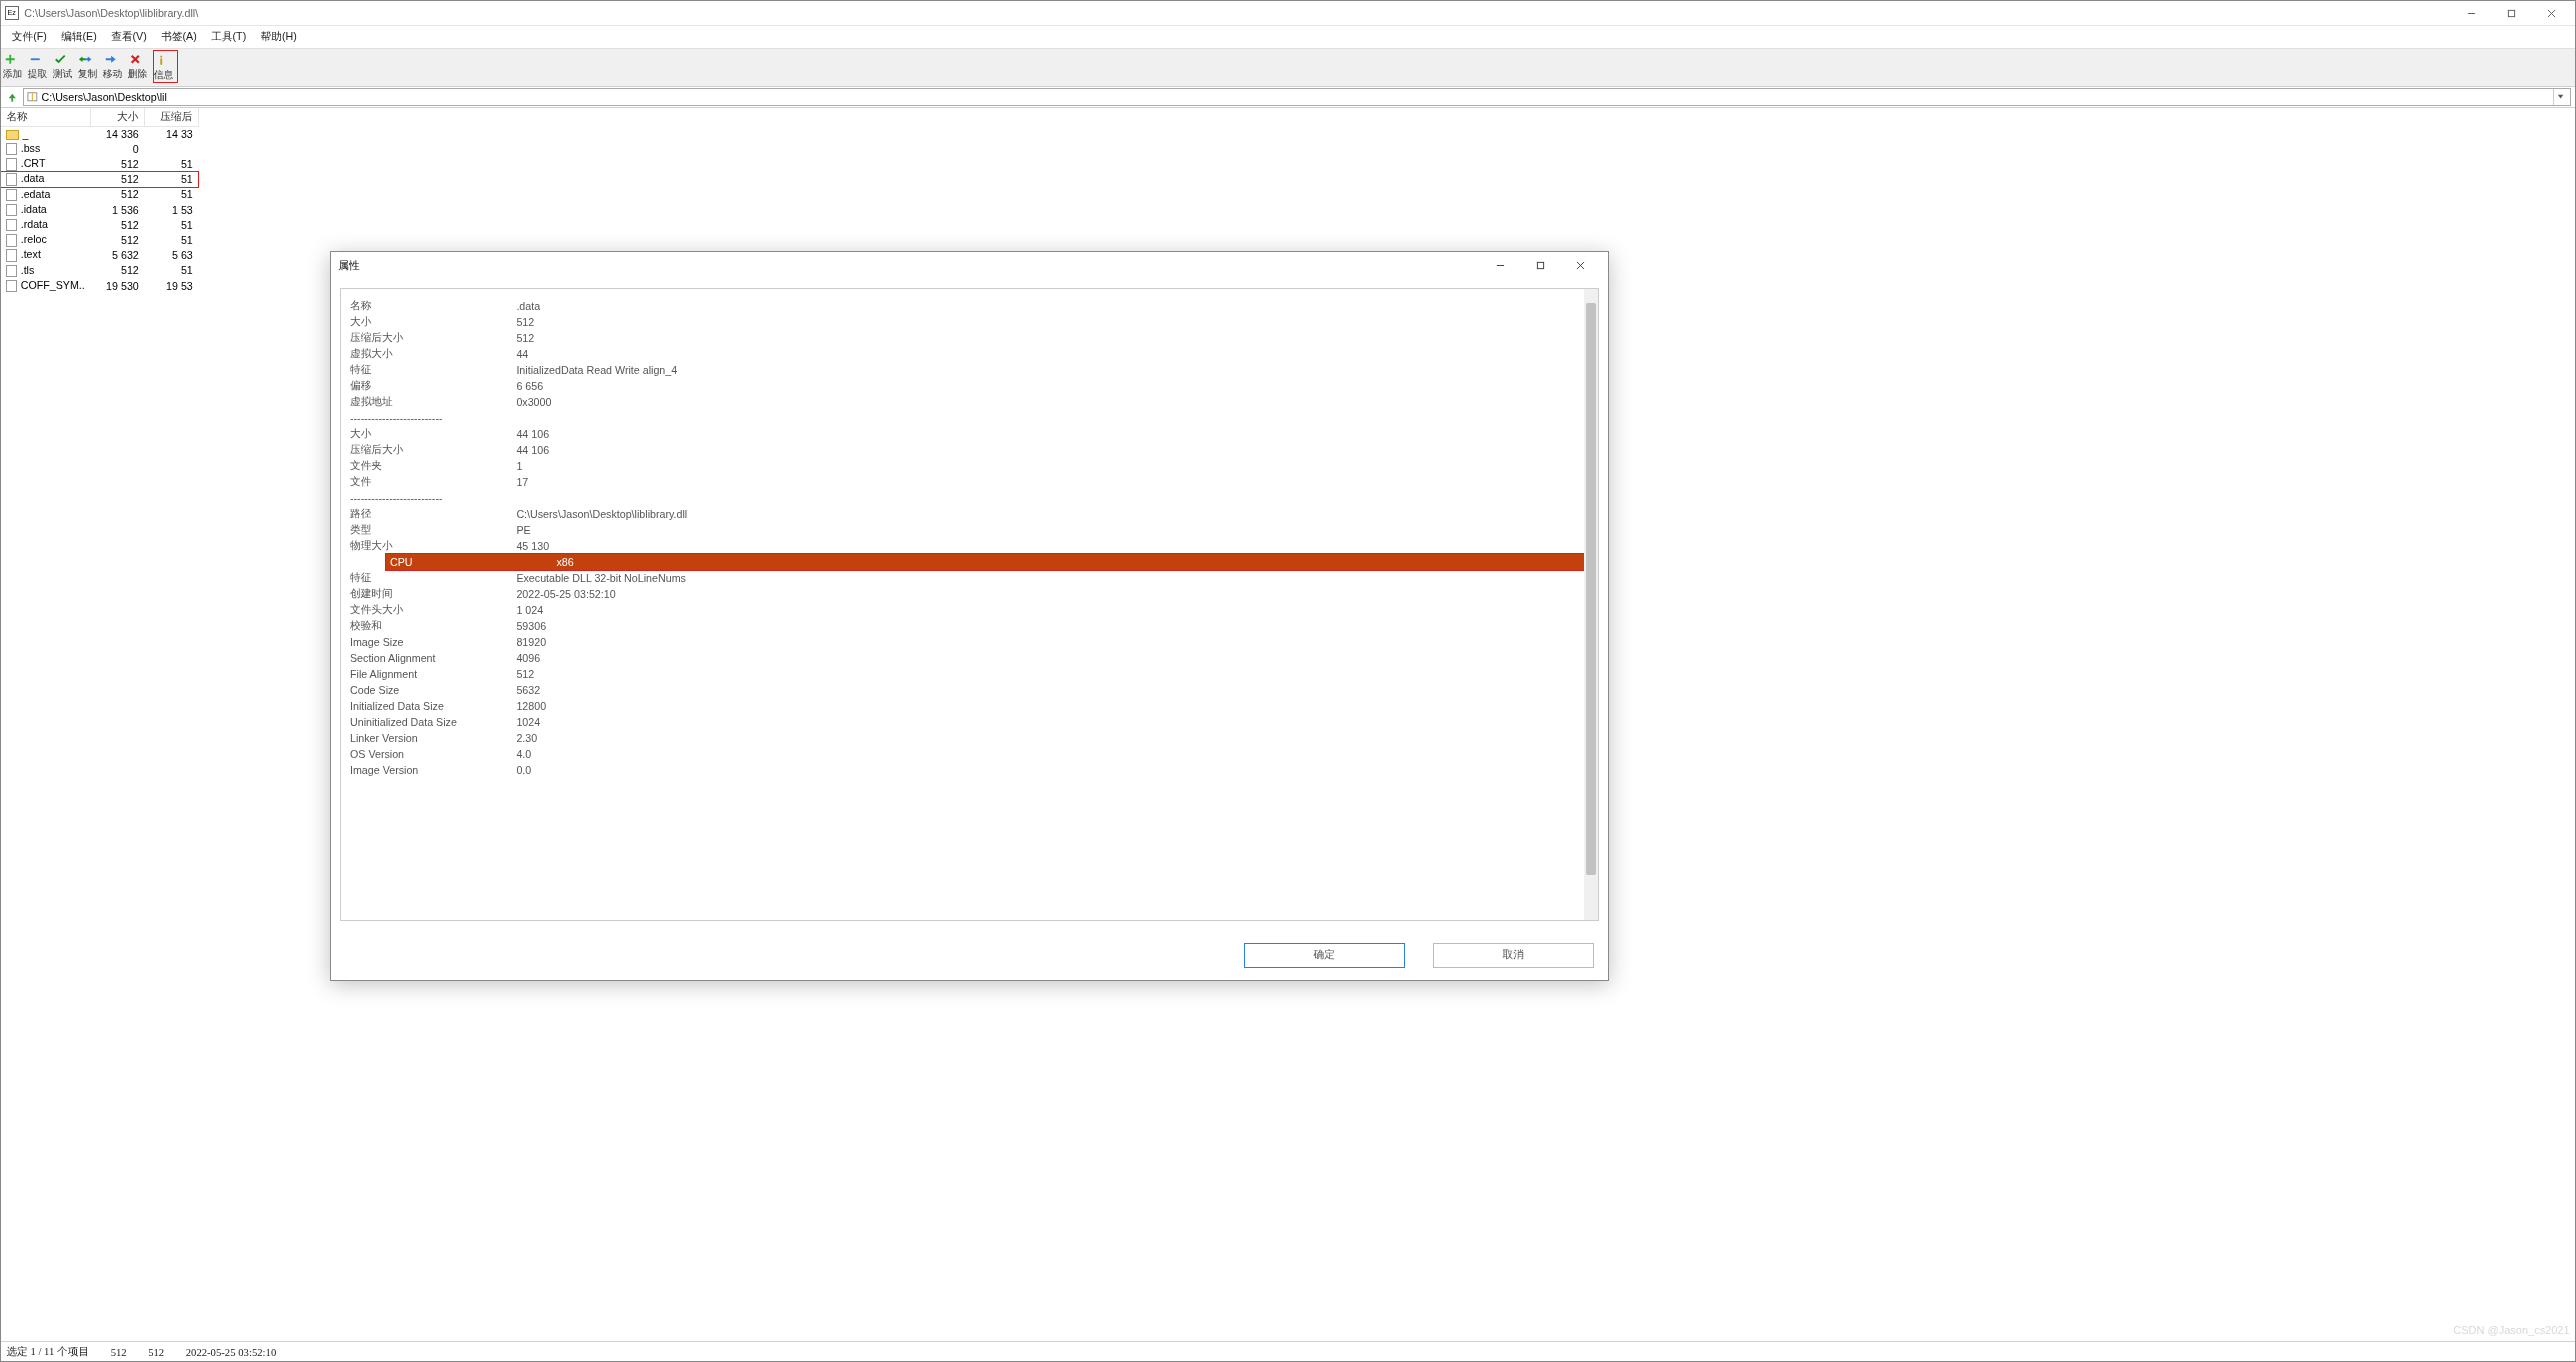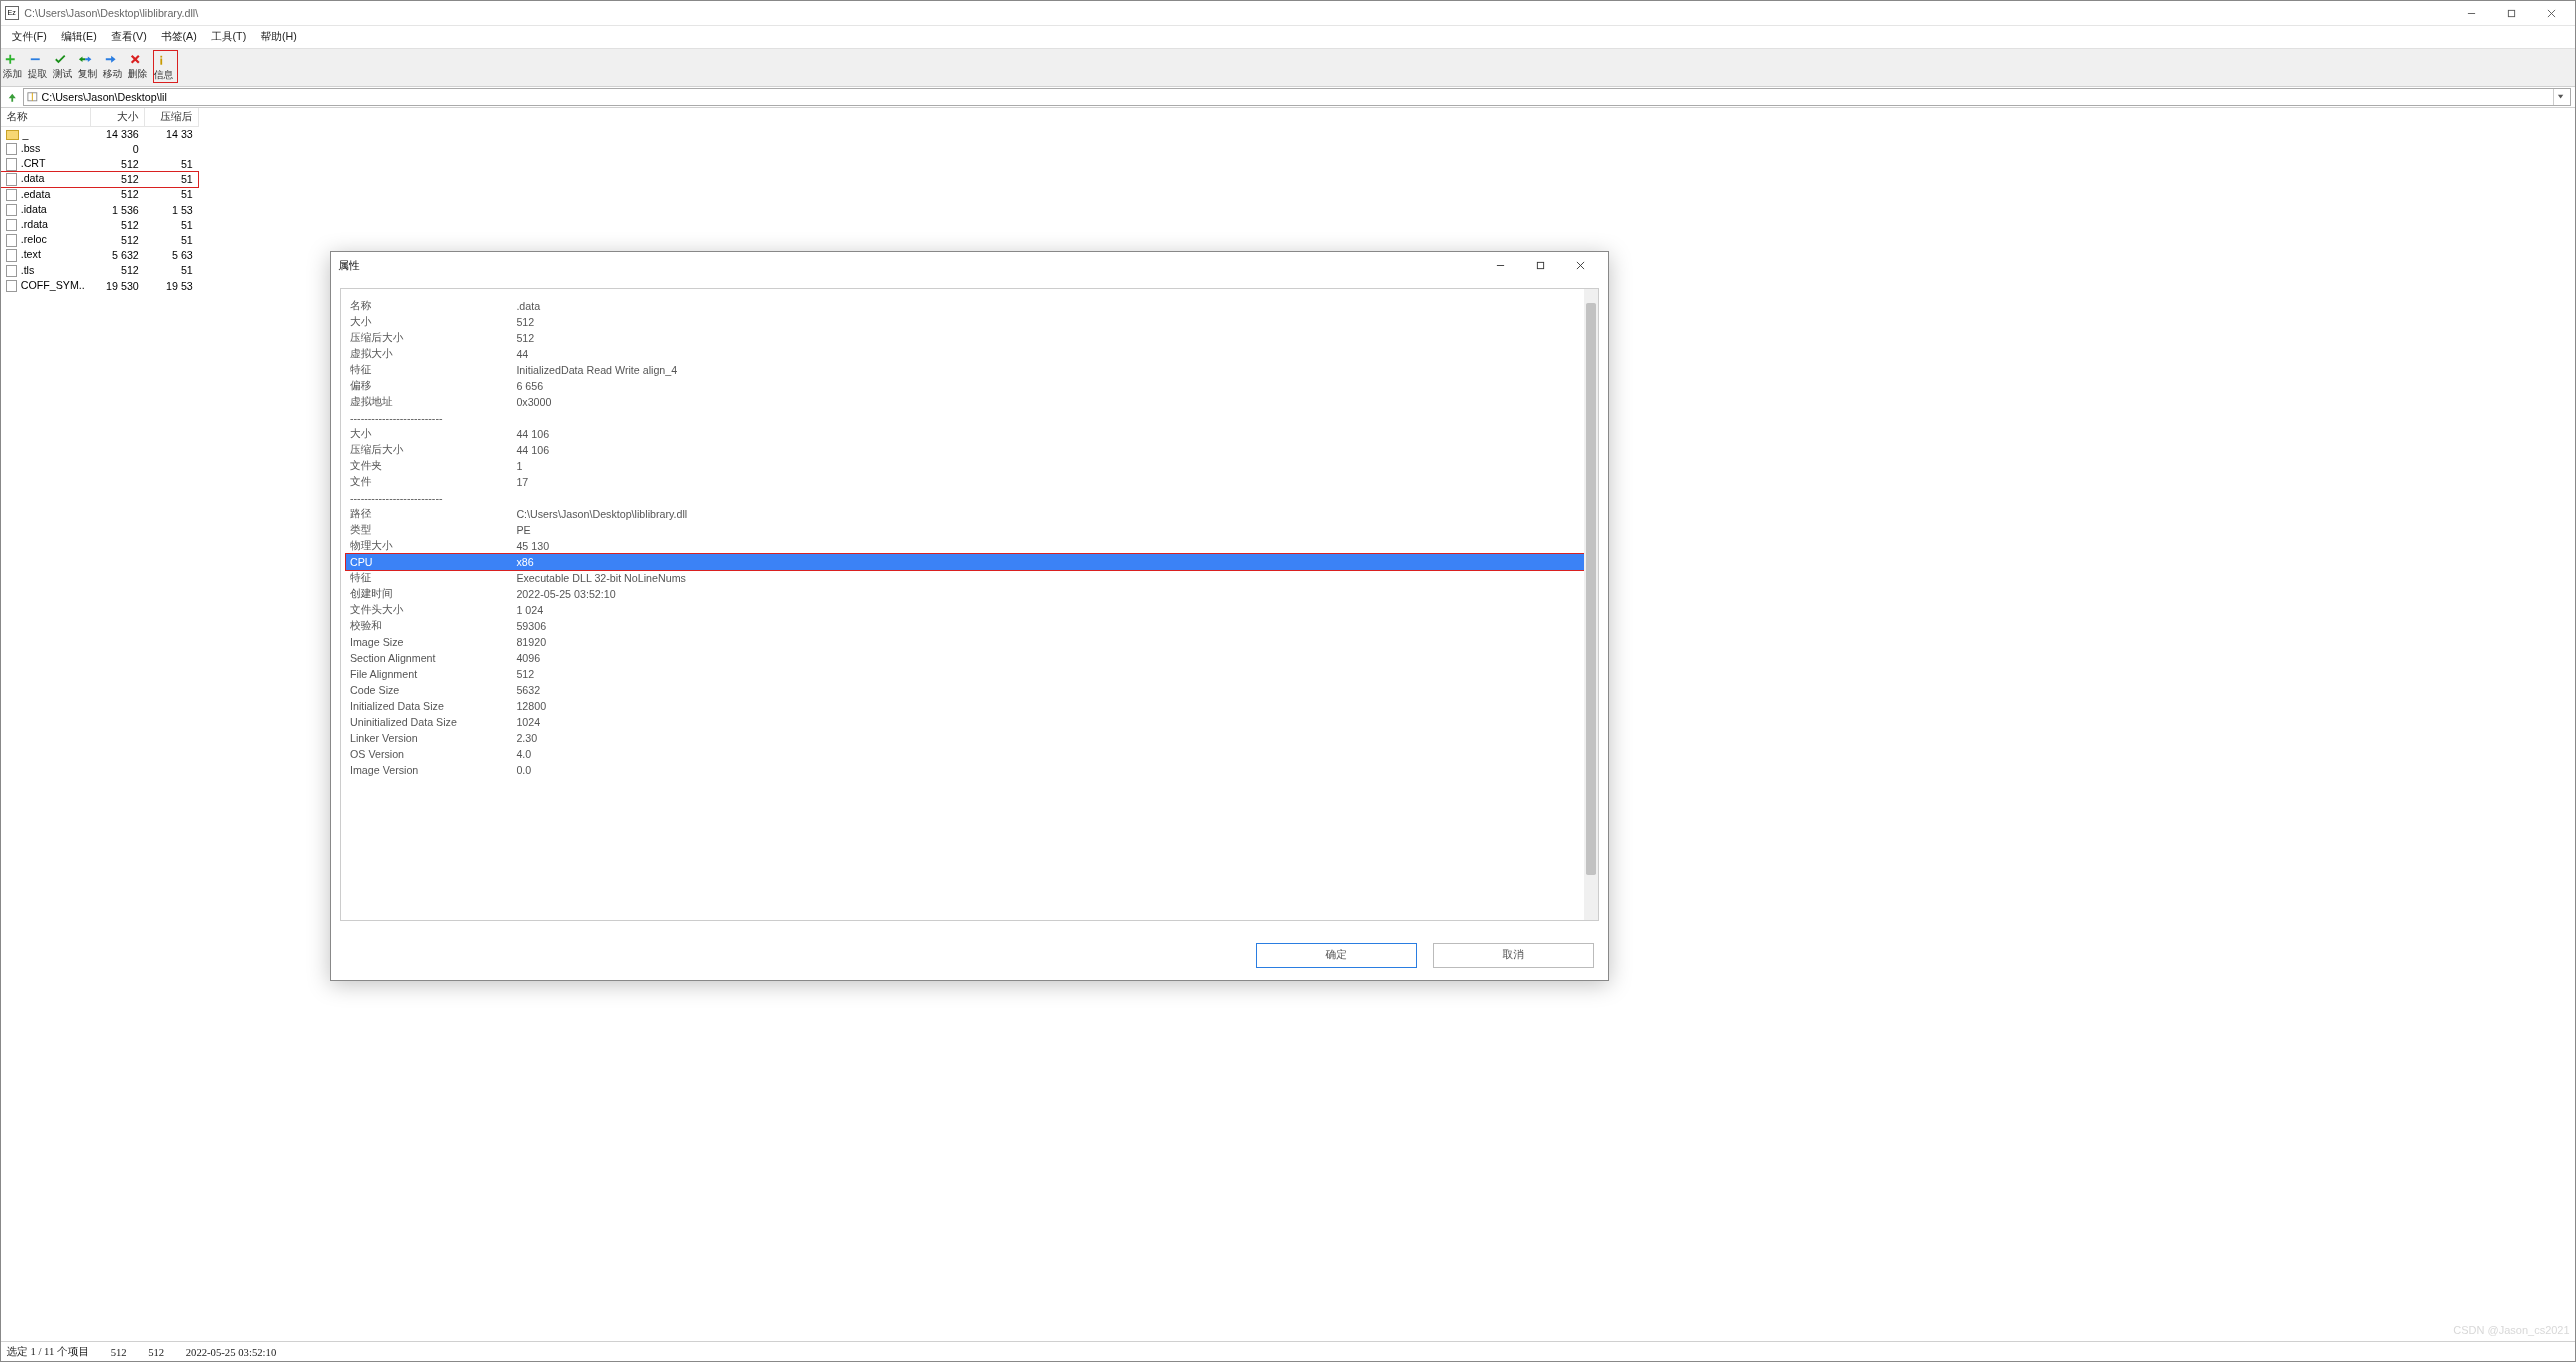--- a/index.html
+++ b/index.html
@@ -56,7 +56,7 @@
 .dialog .props-scroll { position:absolute; right:0; top:0; bottom:0; width:14.3px; background:#f0f0f0; }
 .dialog .props-scroll .thumb { position:absolute; left:1.8px; right:1.8px; top:14.3px; height:572px; background:#c2c2c2; border-radius:1.8px; }
 .dialog .prop-row { display: flex; height: 16px; align-items: center; }
-.dialog .prop-row.selected { background: #3b82f6; color: #fff; outline: 1.8px solid #d92020; outline-offset:-0.9px; }
+.dialog .prop-row.selected { background: #c2410c; color: #fff; outline: 1.8px solid #d92020; outline-offset:-0.9px;margin-left:40px; }
 .dialog .prop-label { width: 170px; padding-left: 3.6px; color: #555; }
 .dialog .prop-value { flex: 1; color: #555; }
 .dialog .prop-row.selected .prop-label, .dialog .prop-row.selected .prop-value { color:#fff; }

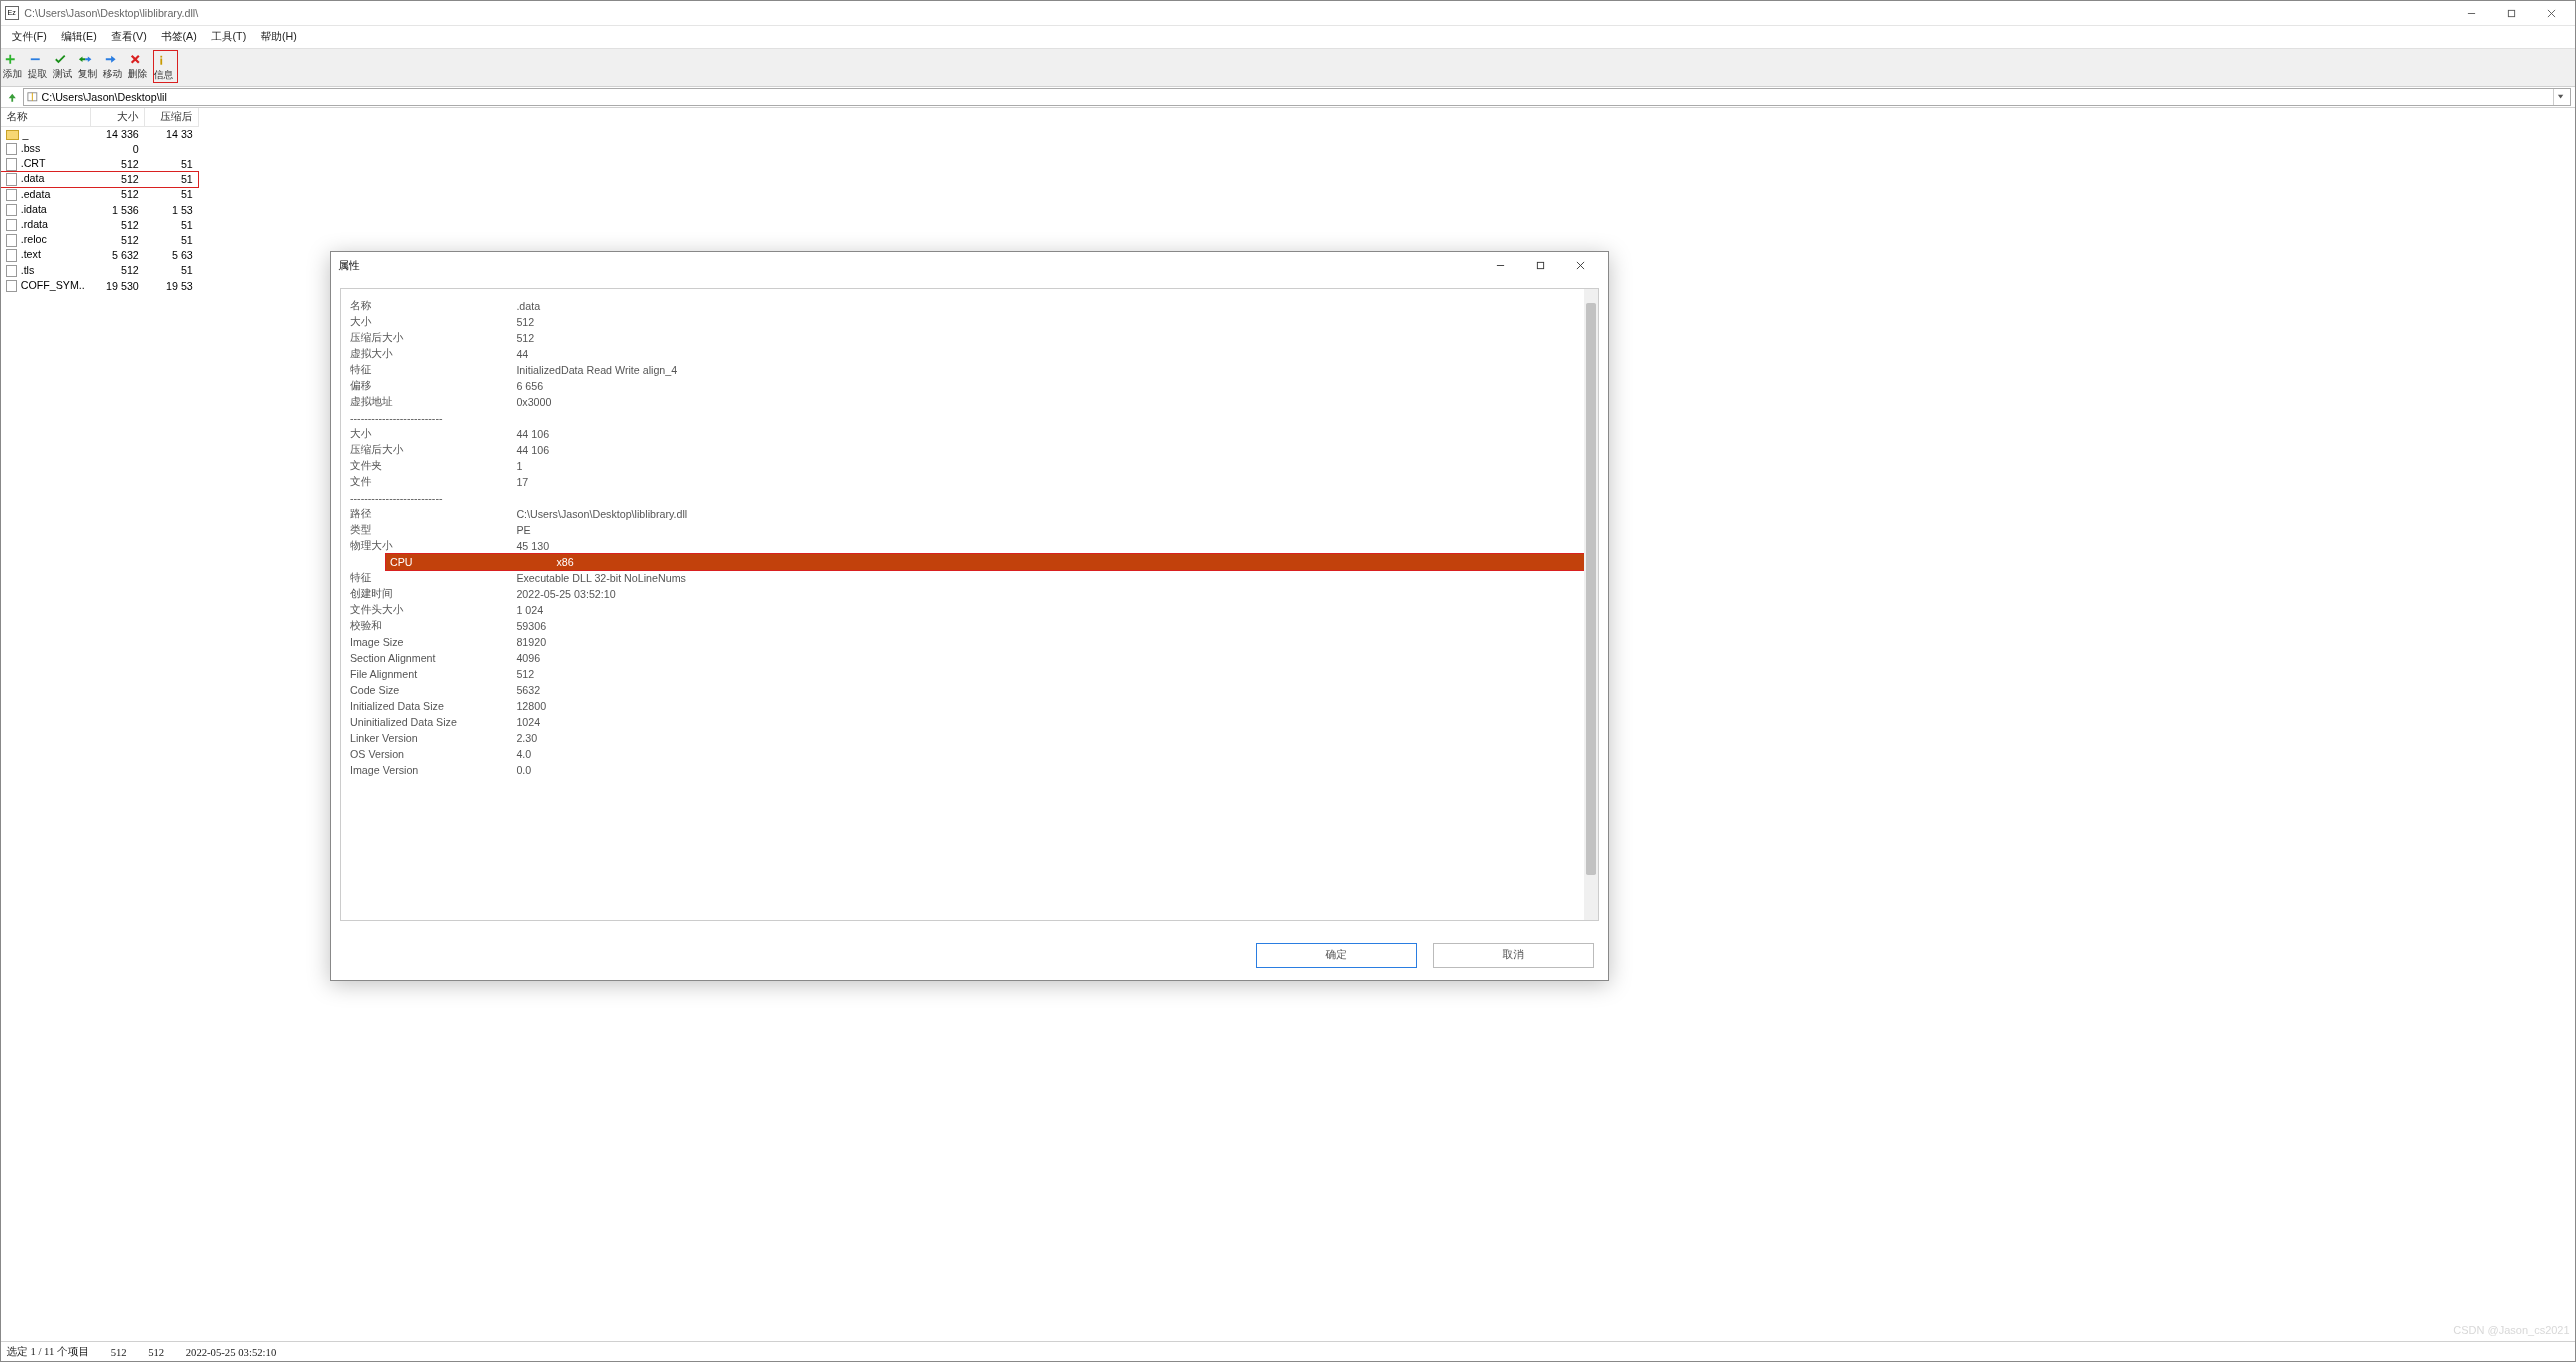--- a/index.html
+++ b/index.html
@@ -61,7 +61,7 @@
 .dialog .prop-value { flex: 1; color: #555; }
 .dialog .prop-row.selected .prop-label, .dialog .prop-row.selected .prop-value { color:#fff; }
 .dialog .prop-sep { color: #555; padding-left:3.6px; height:16px; display:flex; align-items:center; }
-.dialog .dlg-footer { height: 50px; display: flex; align-items: center; justify-content: flex-end; padding: 0 14.3px; gap: 16px; }
+.dialog .dlg-footer { height: 50px; display: flex; align-items: center; justify-content: flex-end; padding: 0 14.3px; gap: 28px; }
 .dialog .dlg-footer button { width: 161px; height: 25px; background: #fff; border: 0.9px solid #bbb; color: #555; }
 .dialog .dlg-footer button.primary { border: 0.9px solid #2a7de1; }
 

